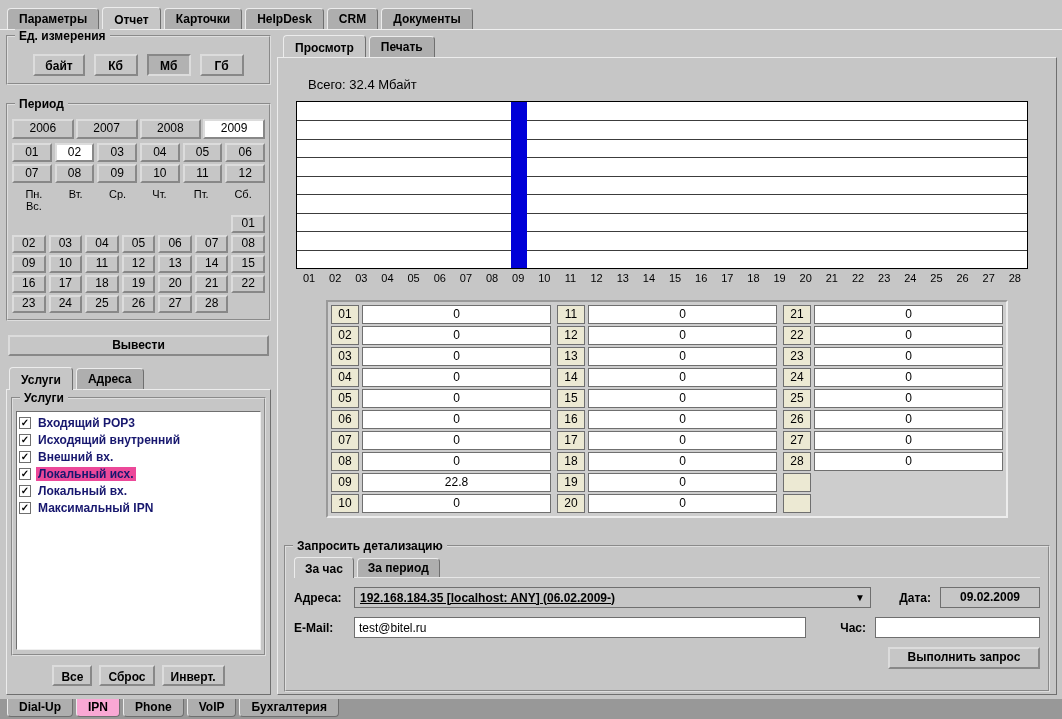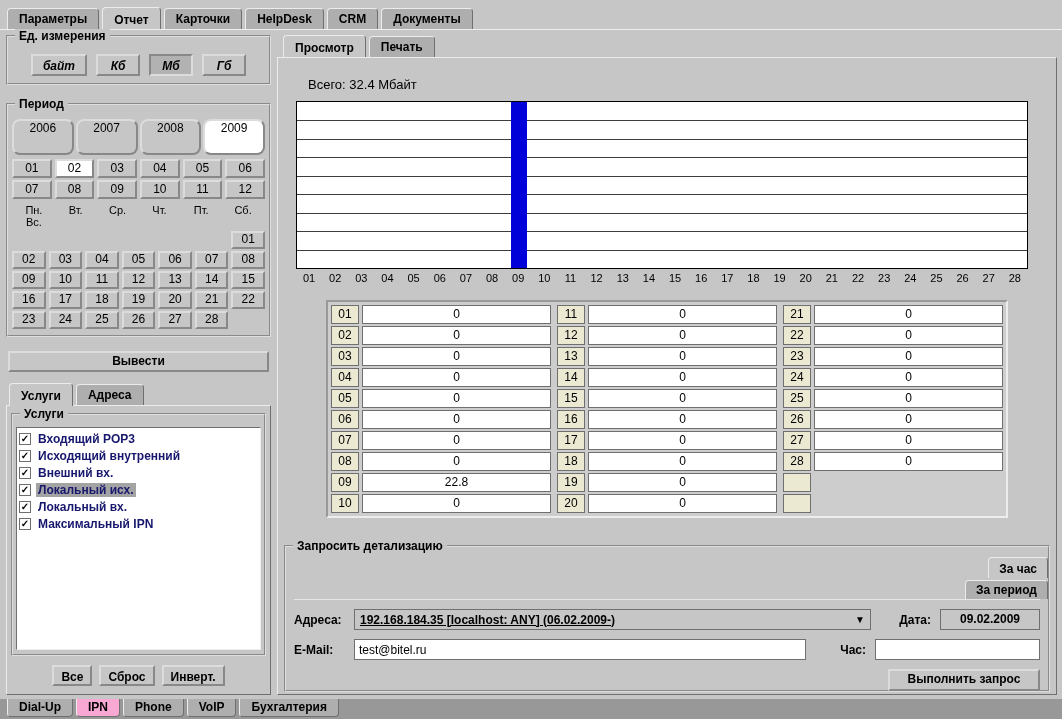--- a/index.html
+++ b/index.html
@@ -59,7 +59,7 @@
     position:absolute; left:6px; top:5px; width:265px; bottom:4px;
     display:flex; flex-direction:column;
   }
-  .units-row { display:flex; gap:9px; justify-content:center; padding:5px 6px 7px;font-style:italic; }
+  .units-row { display:flex; gap:9px; justify-content:center; padding:5px 6px 7px; }
   .unit-btn { min-width:44px; height:22px; line-height:17px; font-weight:bold; padding:2px 10px; }
 
   .period-group { margin-top:18px; padding-bottom:4px; }

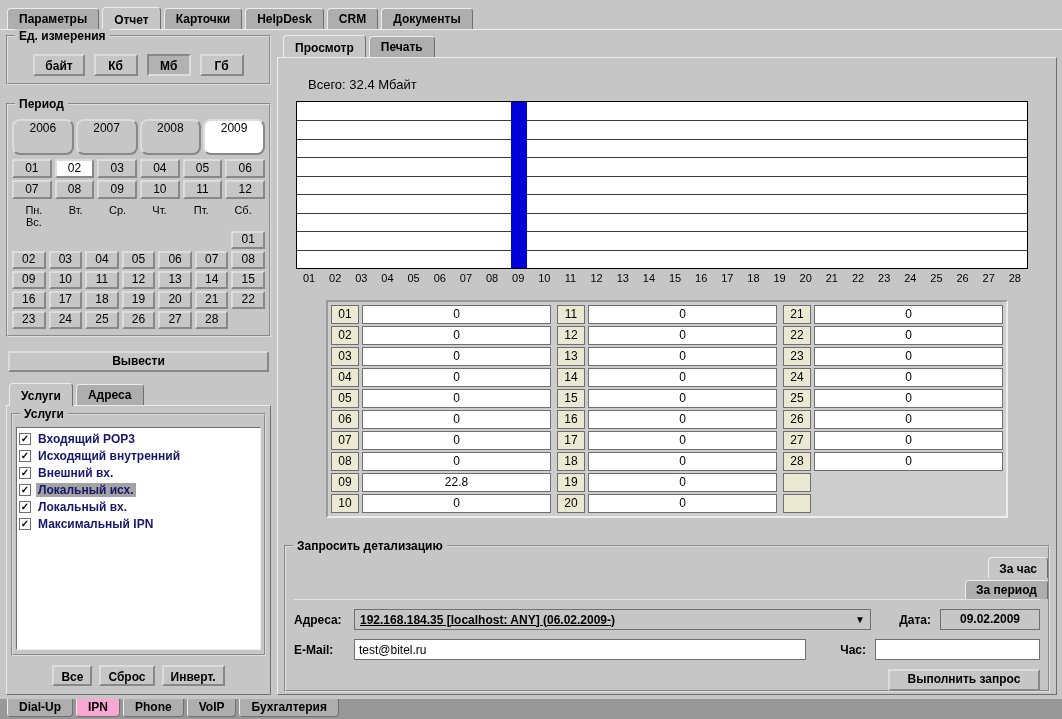--- a/index.html
+++ b/index.html
@@ -64,7 +64,7 @@
 
   .period-group { margin-top:18px; padding-bottom:4px; }
   .years-row { display:flex; gap:2px; padding:2px 4px; }
-  .year-btn { flex:1; height:36px;border-radius:8px; }
+  .year-btn { flex:1; height:20px; }
   .months-grid { display:grid; grid-template-columns:repeat(6,1fr); gap:2px 3px; padding:2px 4px; }
   .month-btn { height:19px; }
   .weekdays-row { display:grid; grid-template-columns:repeat(6,1fr); padding:3px 5px 1px; }

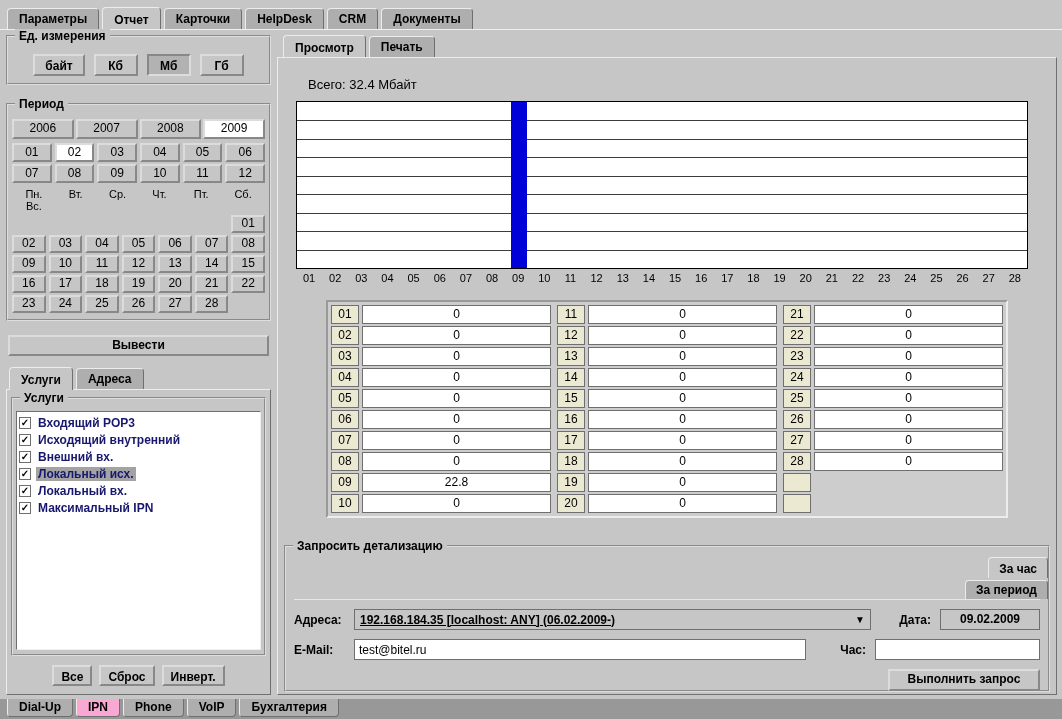--- a/index.html
+++ b/index.html
@@ -94,7 +94,7 @@
     font-size:10px; line-height:10px; text-align:center; font-weight:bold; color:#000;
   }
   .svc-label { font-weight:bold; color:#17176e; font-size:12px; white-space:nowrap; padding:0 2px; }
-  .svc-item.selected .svc-label { background:#a3a3a3; }
+  .svc-item.selected .svc-label { background:#ec4899; }
 
   .list-btn-row { display:flex; gap:7px; justify-content:center; margin:9px 0 4px; }
   .list-btn { height:21px; line-height:16px; font-weight:bold; padding:2px 7px; }

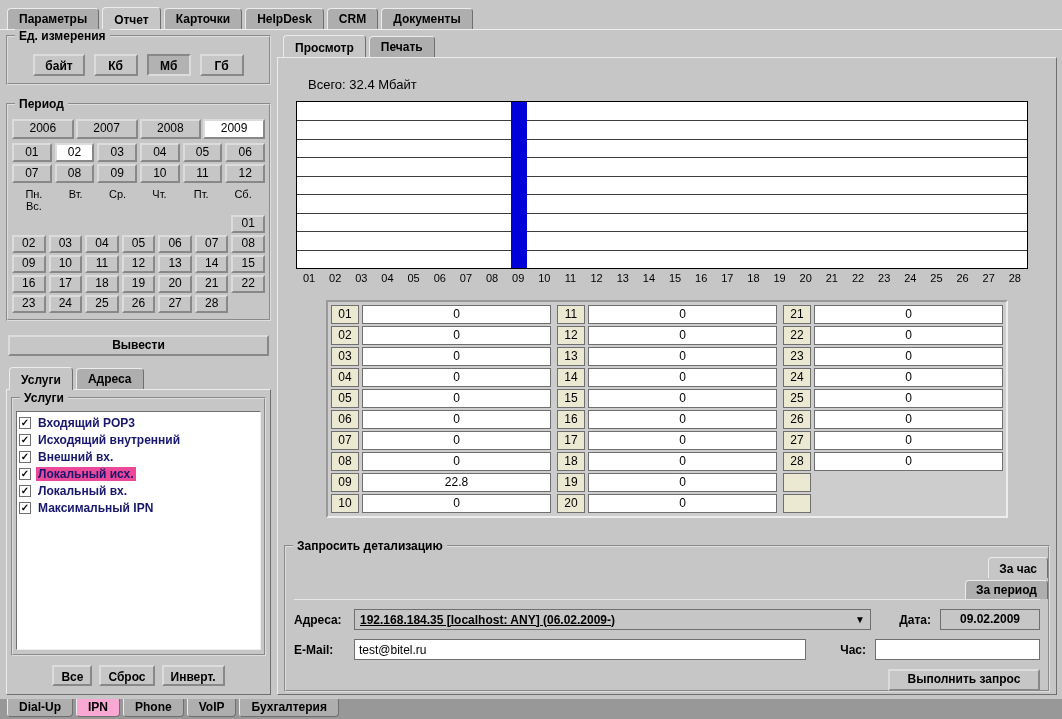--- a/index.html
+++ b/index.html
@@ -141,7 +141,7 @@
   .t-value.blank { visibility:hidden; }
 
   .detail-group { margin:27px 6px 0; height:147px; padding-top:4px; }
-  .detail-tabs { margin:5px 0 0 8px;flex-direction:column; }
+  .detail-tabs { margin:5px 0 0 8px; }
   .detail-tabs .tab { padding:2px 10px 2px; }
   .detail-tabs .tab.selected { padding-top:4px; }
   .detail-form { margin:0 8px; border-top:1px solid #e6e6e6; padding-top:9px; }

